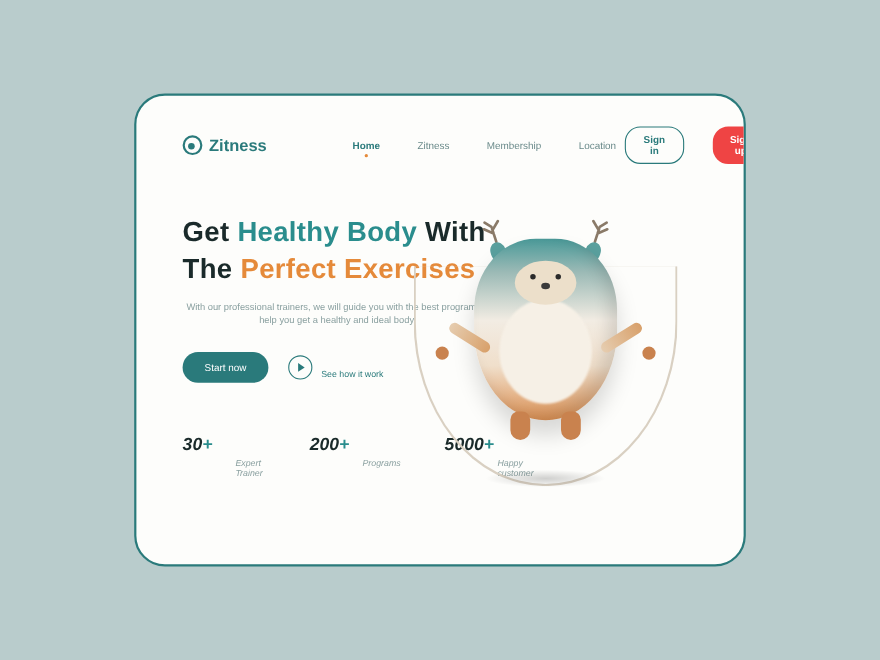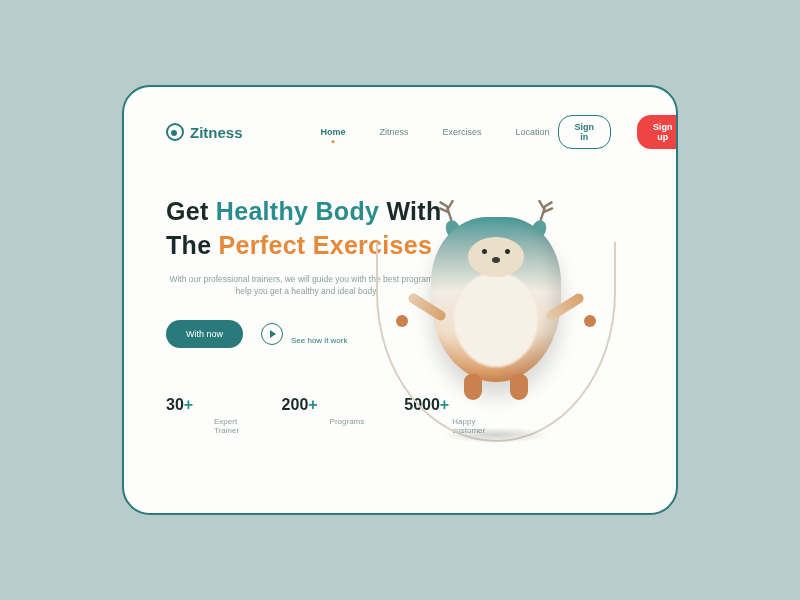--- a/index.html
+++ b/index.html
@@ -288,7 +288,7 @@
     <div class="menu">
       <span class="menu-item active">Home</span>
       <span class="menu-item">Zitness</span>
-      <span class="menu-item">Exercises</span>
+      <span class="menu-item">Membership</span>
       <span class="menu-item">Location</span>
     </div>
     <div class="auth">

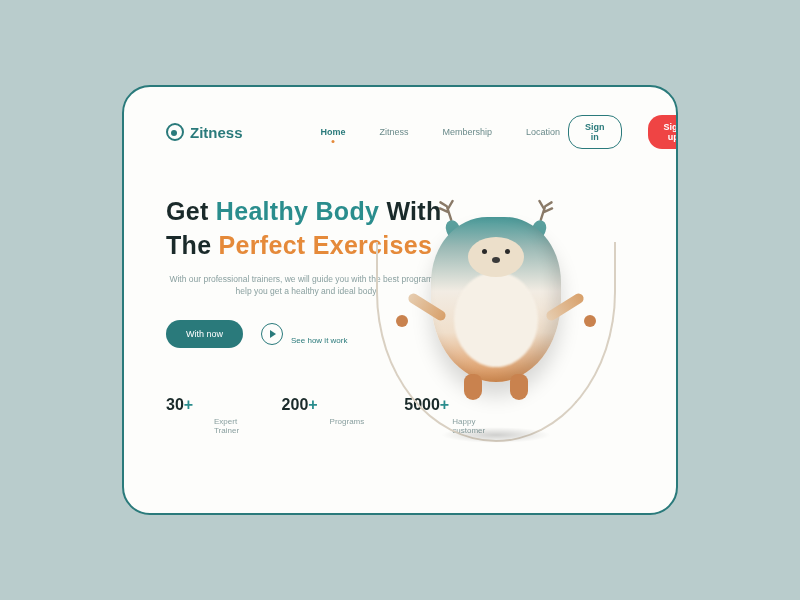--- a/index.html
+++ b/index.html
@@ -304,7 +304,7 @@
     <p class="sub">With our professional trainers, we will guide you with the best program to help you get a healthy  and ideal body</p>
 
     <div class="cta-row">
-      <button class="btn-start">With now</button>
+      <button class="btn-start">Start now</button>
       <div class="play-wrap">
         <span class="play-circle">
             <span class="play-tri"></span>

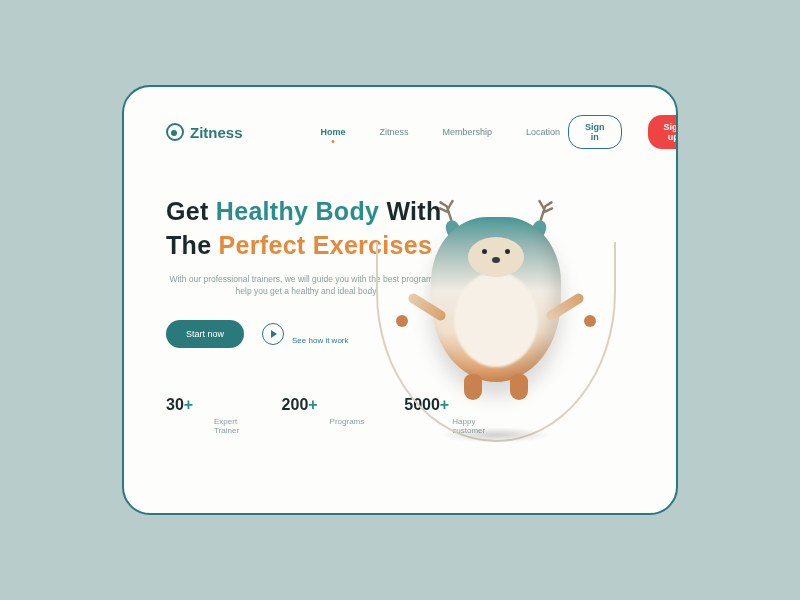--- a/index.html
+++ b/index.html
@@ -155,6 +155,7 @@
     display: flex;
     gap: 40px;
     margin-top: 48px;
+    font-style: italic;
   }
   .stat-num {
     font-size: 16px;

